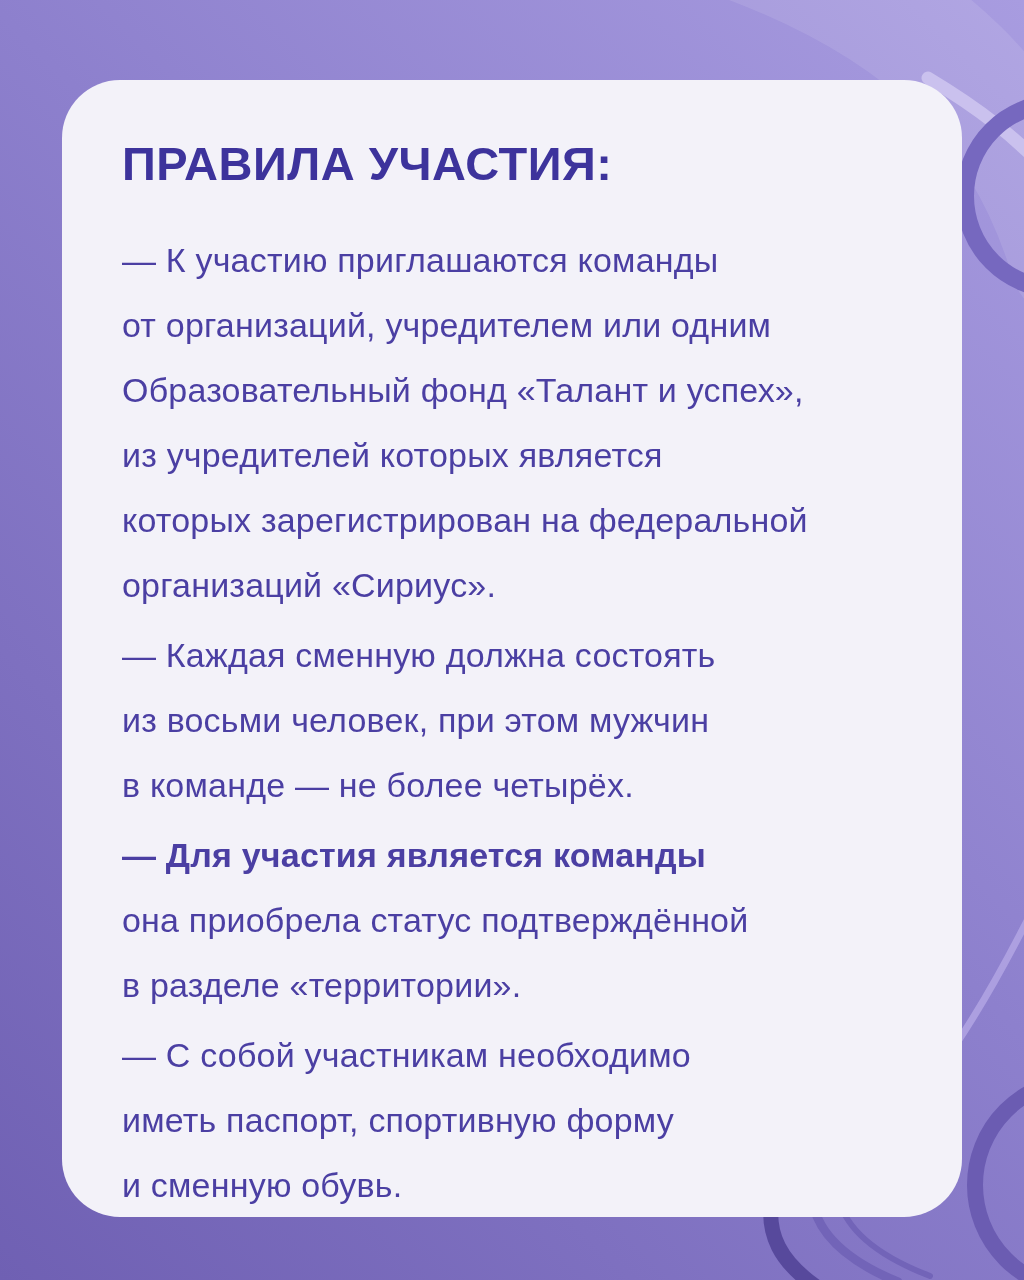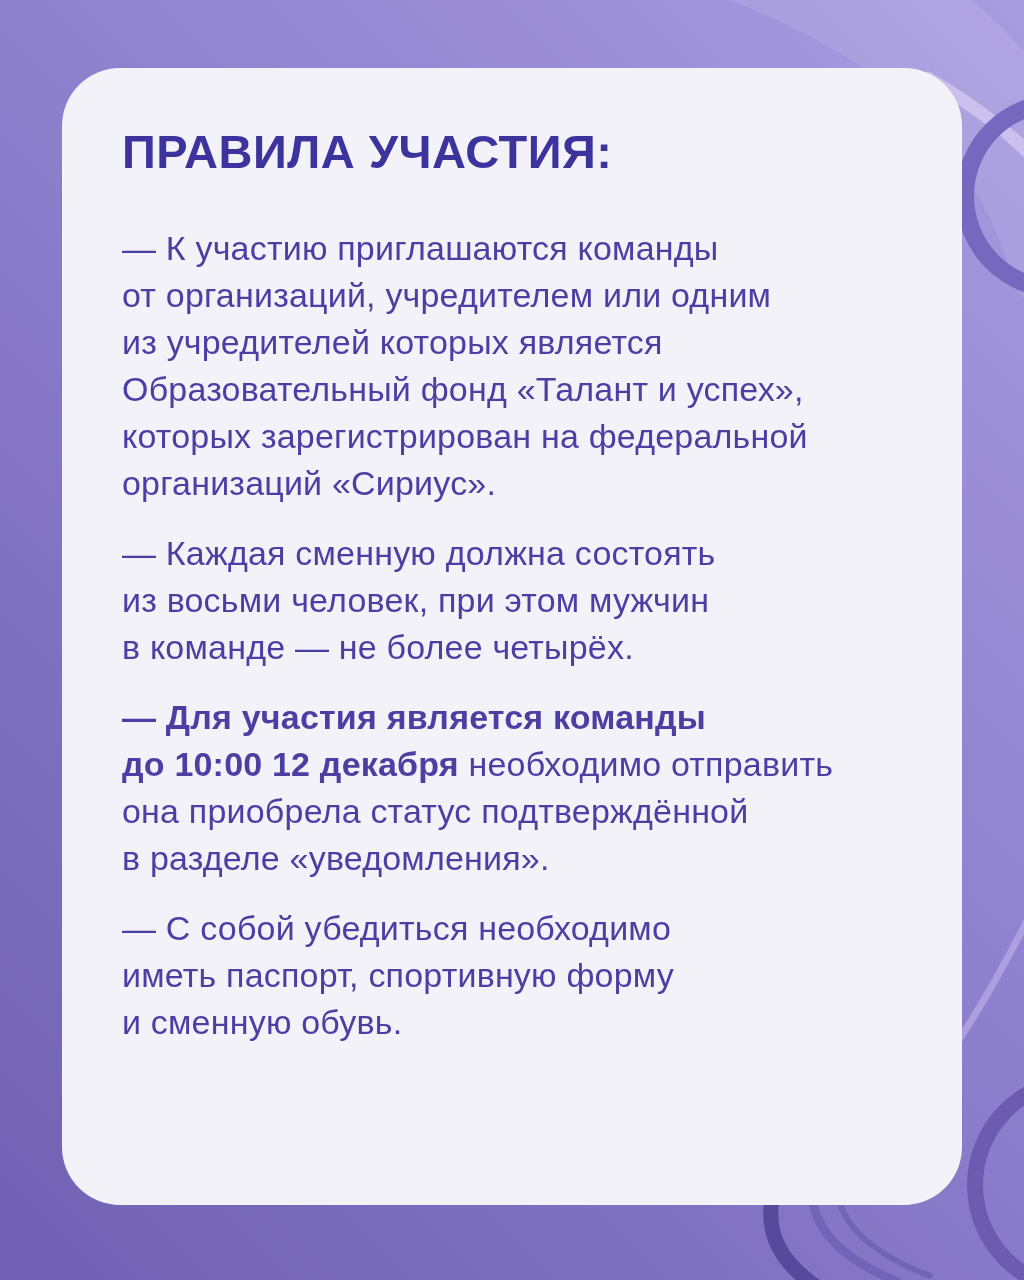--- a/index.html
+++ b/index.html
@@ -30,7 +30,7 @@
   }
   .card {
     position: absolute;
-    left: 62px; top: 68px;
+    left: 62px; top: 80px;
     width: 900px; height: 1137px;
     background: var(--card-bg);
     border-radius: 58px;

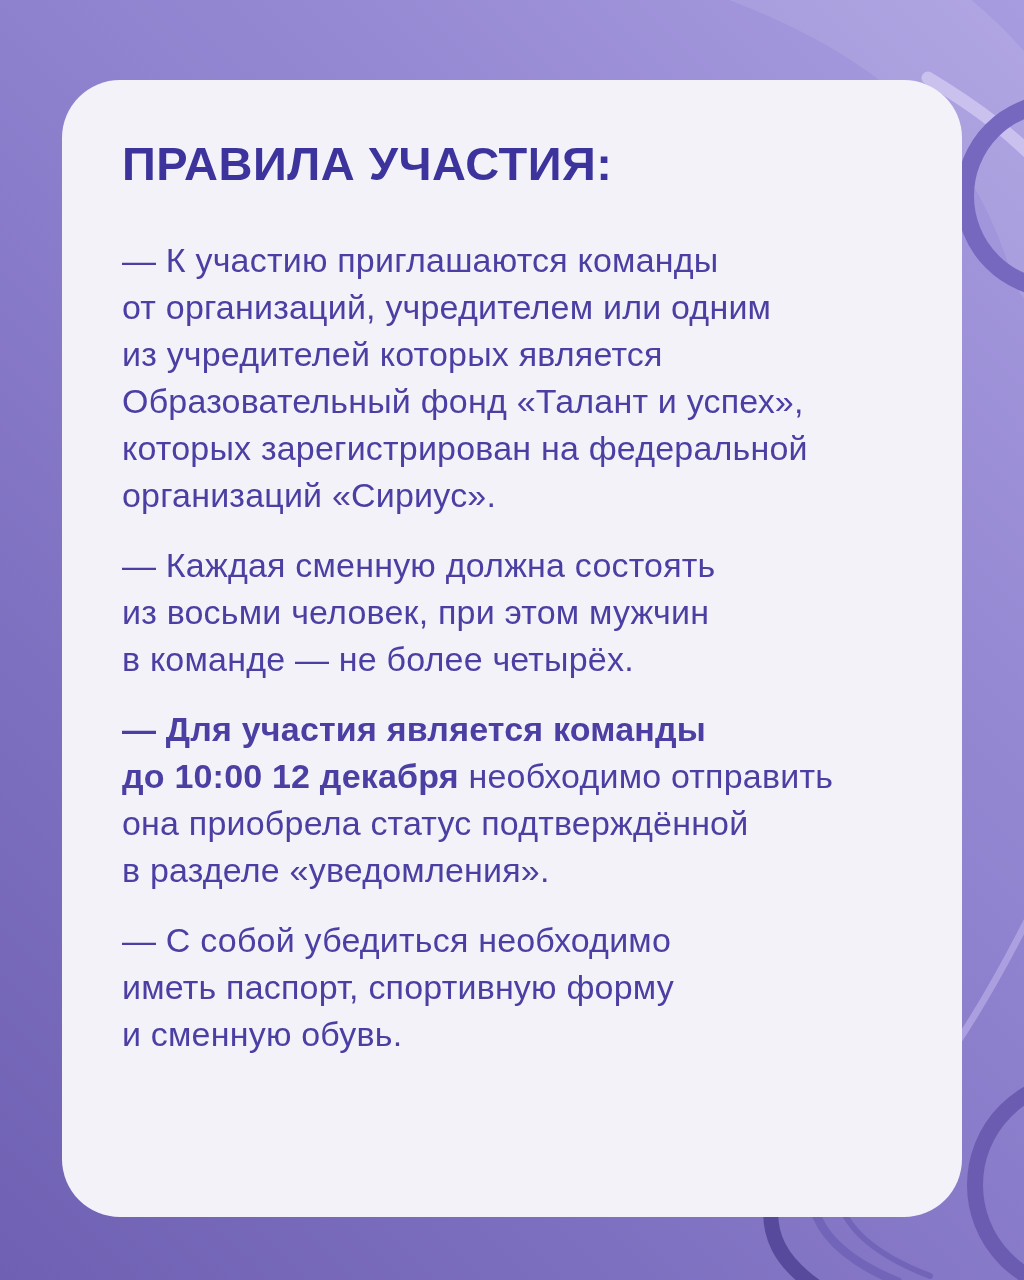--- a/index.html
+++ b/index.html
@@ -53,7 +53,7 @@
     letter-spacing: 0.2px;
   }
   .rule:last-child { margin-bottom: 0; }
-  .rule .line { display: block; }
+  .rule .line { display: block; margin-top: 18px; }
   .rule b { font-weight: 700; }
 </style>
 </head>

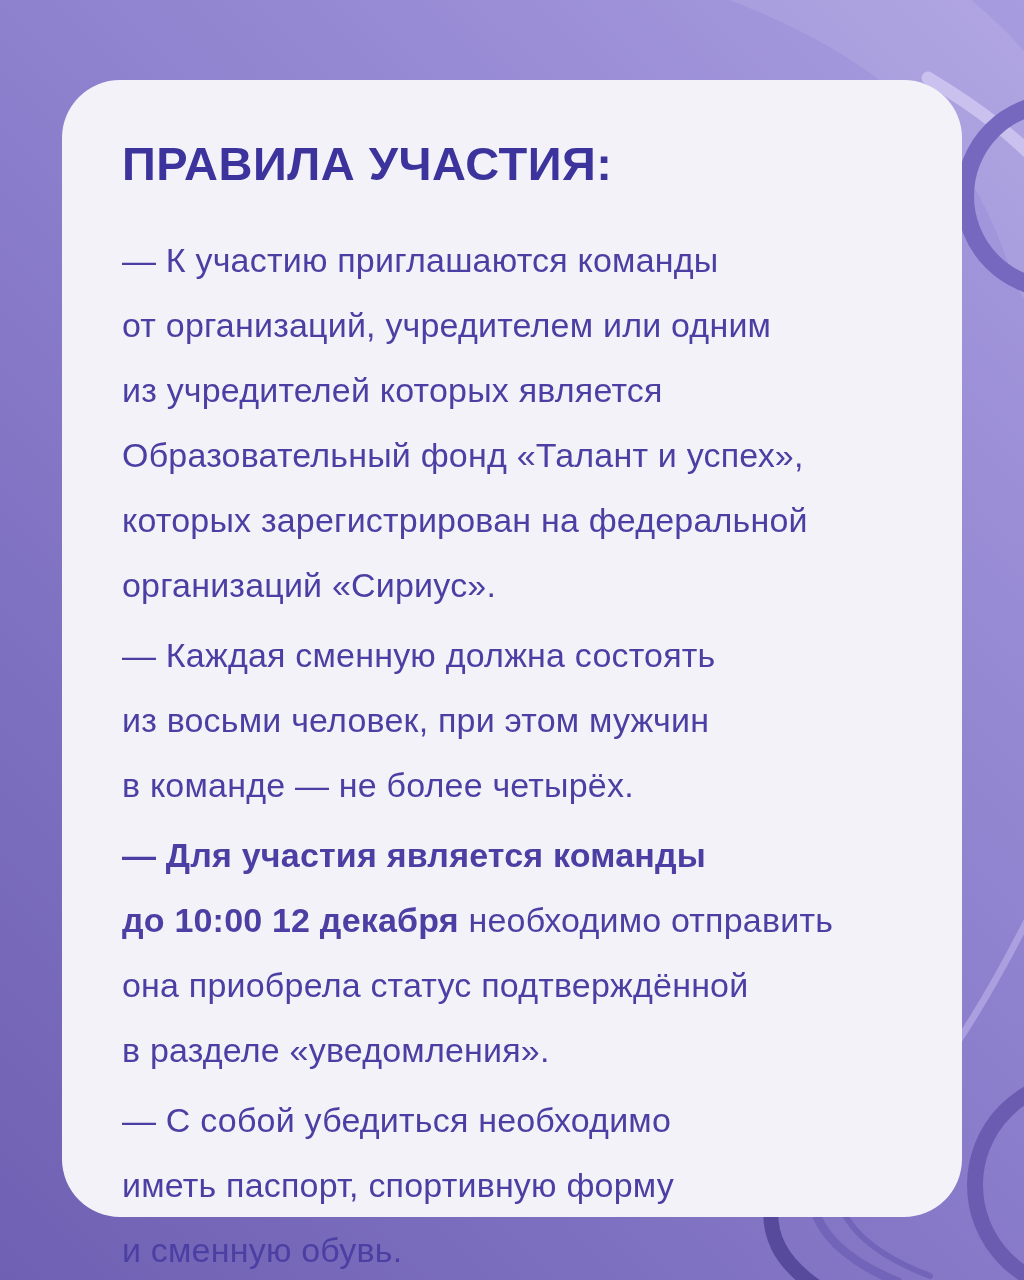--- a/index.html
+++ b/index.html
@@ -85,8 +85,8 @@
         <p class="rule">
           <span class="line"><span>— К участию приглашаются команды</span></span>
           <span class="line"><span>от организаций, учредителем или одним</span></span>
+          <span class="line"><span>Образовательный фонд «Талант и успех»,</span></span>
           <span class="line"><span>из учредителей которых является</span></span>
-          <span class="line"><span>Образовательный фонд «Талант и успех»,</span></span>
           <span class="line"><span>которых зарегистрирован на федеральной</span></span>
           <span class="line"><span>организаций «Сириус».</span></span>
         </p>

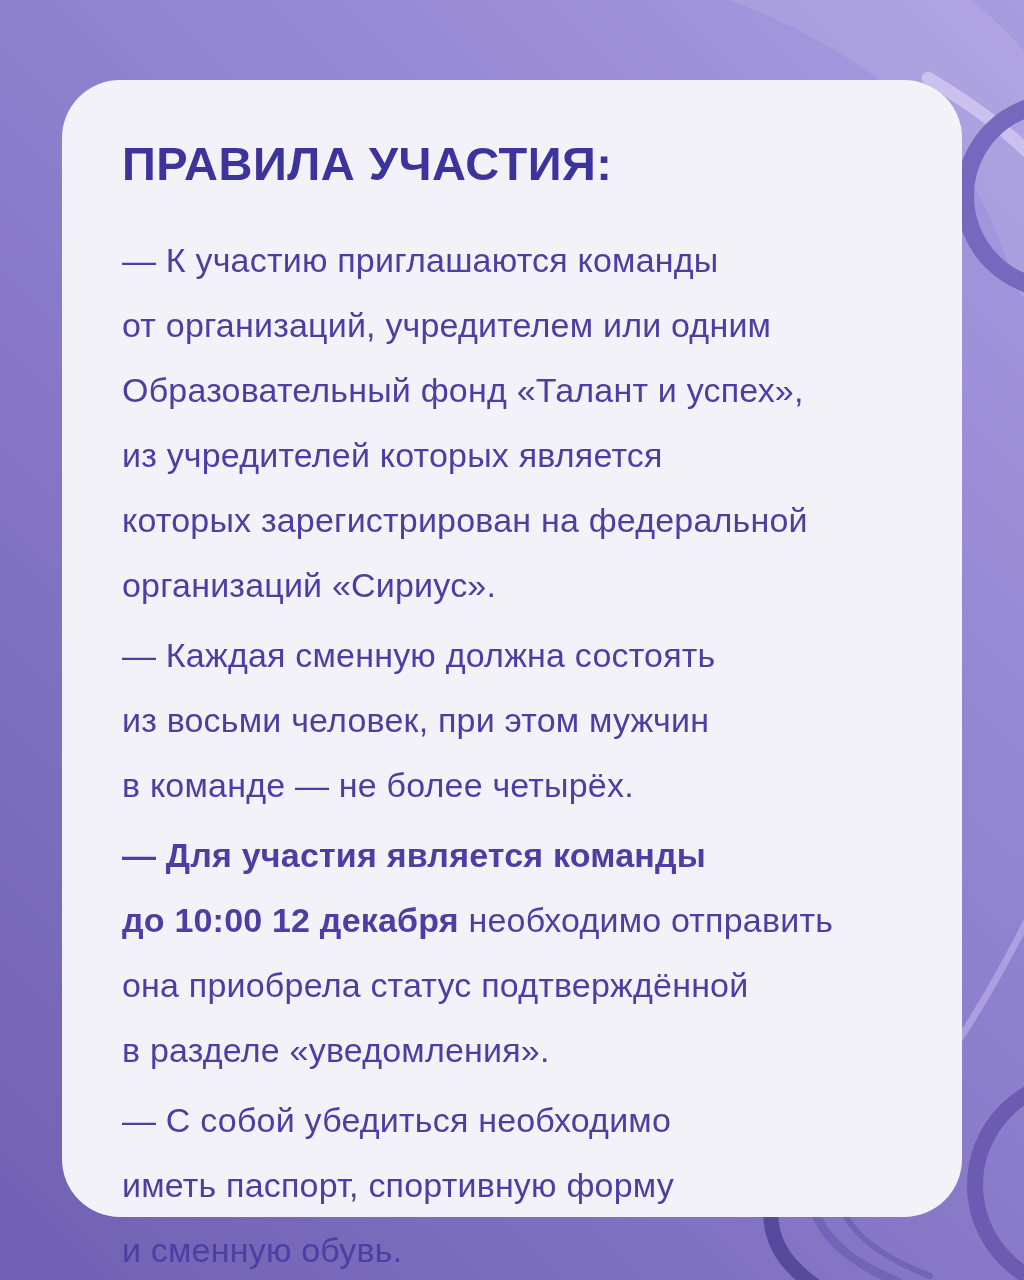--- a/index.html
+++ b/index.html
@@ -97,7 +97,6 @@
         </p>
         <p class="rule">
           <span class="line"><b>— Для участия является команды</b></span>
-          <span class="line"><b>до 10:00 12 декабря</b><span> необходимо отправить</span></span>
           <span class="line"><span>она приобрела статус подтверждённой</span></span>
           <span class="line"><span>в разделе «уведомления».</span></span>
         </p>

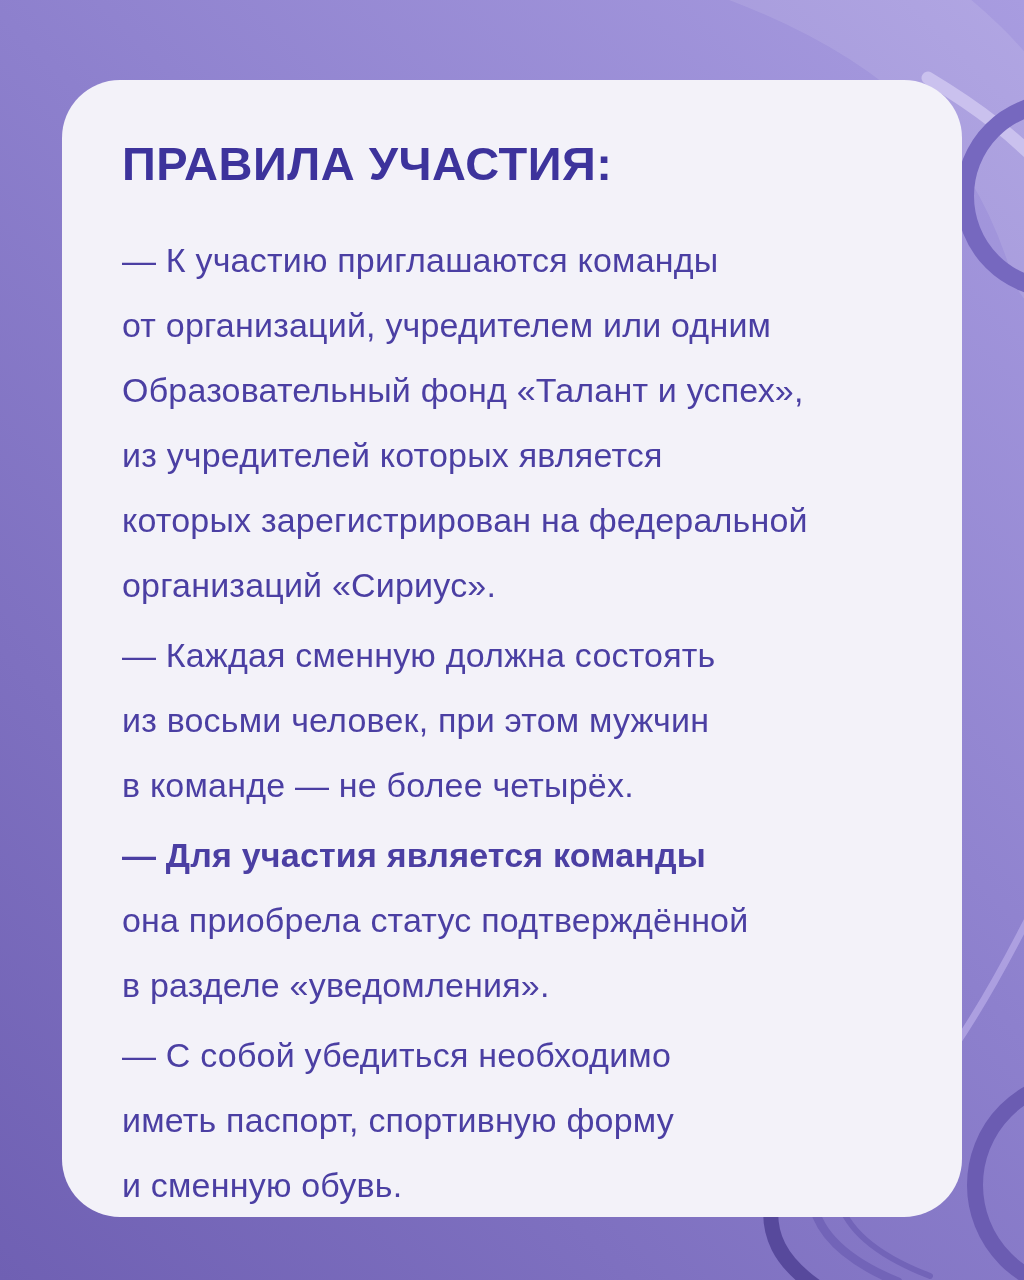--- a/index.html
+++ b/index.html
@@ -98,7 +98,7 @@
         <p class="rule">
           <span class="line"><b>— Для участия является команды</b></span>
           <span class="line"><span>она приобрела статус подтверждённой</span></span>
-          <span class="line"><span>в разделе «уведомления».</span></span>
+          <span class="line"><span>в разделе «территории».</span></span>
         </p>
         <p class="rule">
           <span class="line"><span>— С собой убедиться необходимо</span></span>

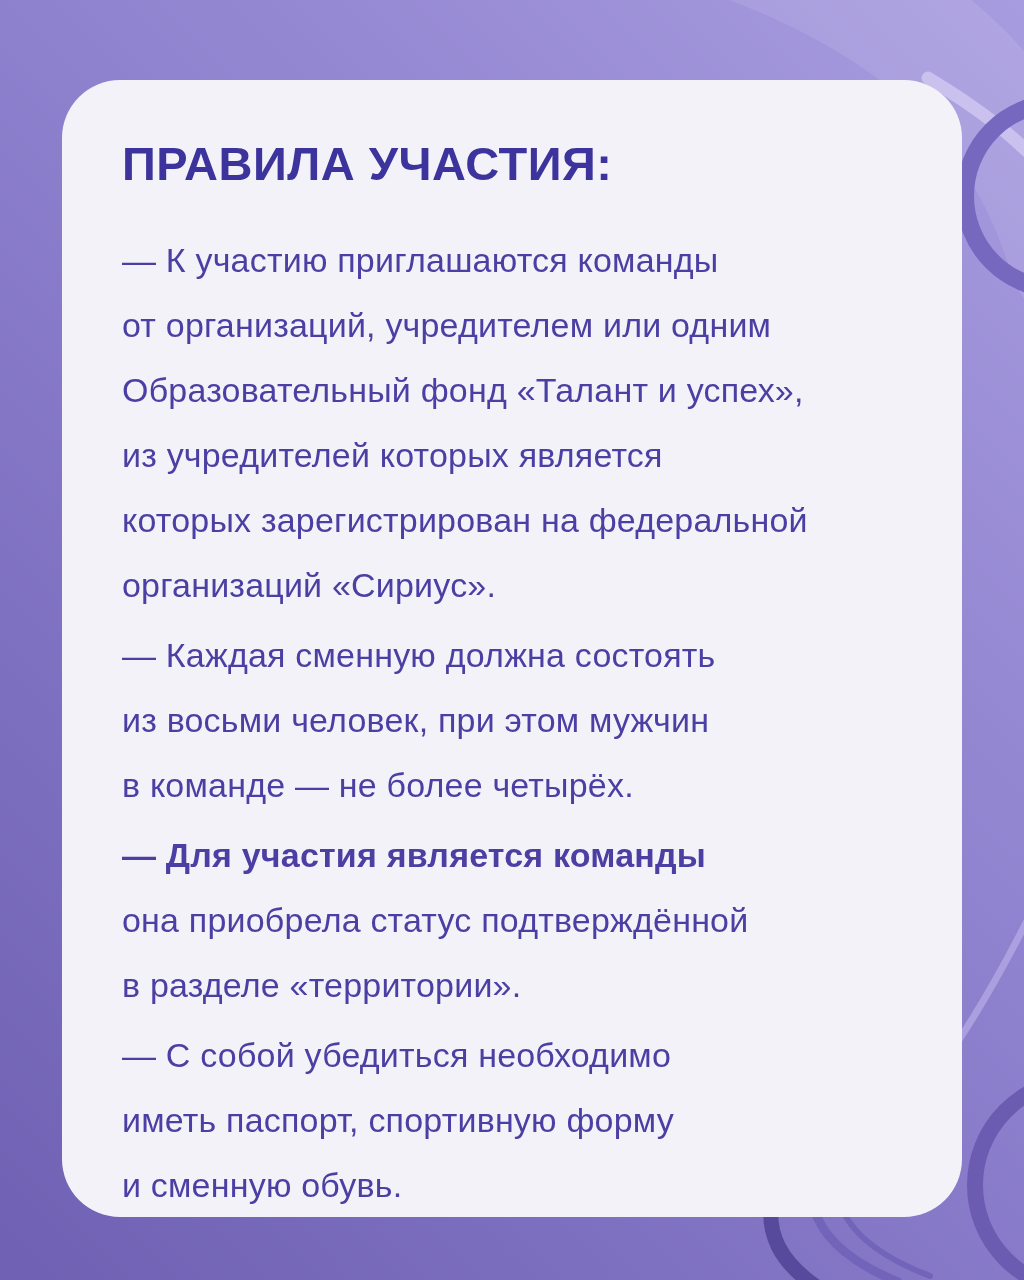--- a/index.html
+++ b/index.html
@@ -101,7 +101,7 @@
           <span class="line"><span>в разделе «территории».</span></span>
         </p>
         <p class="rule">
-          <span class="line"><span>— С собой убедиться необходимо</span></span>
+          <span class="line"><span>— С собой участникам необходимо</span></span>
           <span class="line"><span>иметь паспорт, спортивную форму</span></span>
           <span class="line"><span>и сменную обувь.</span></span>
         </p>

